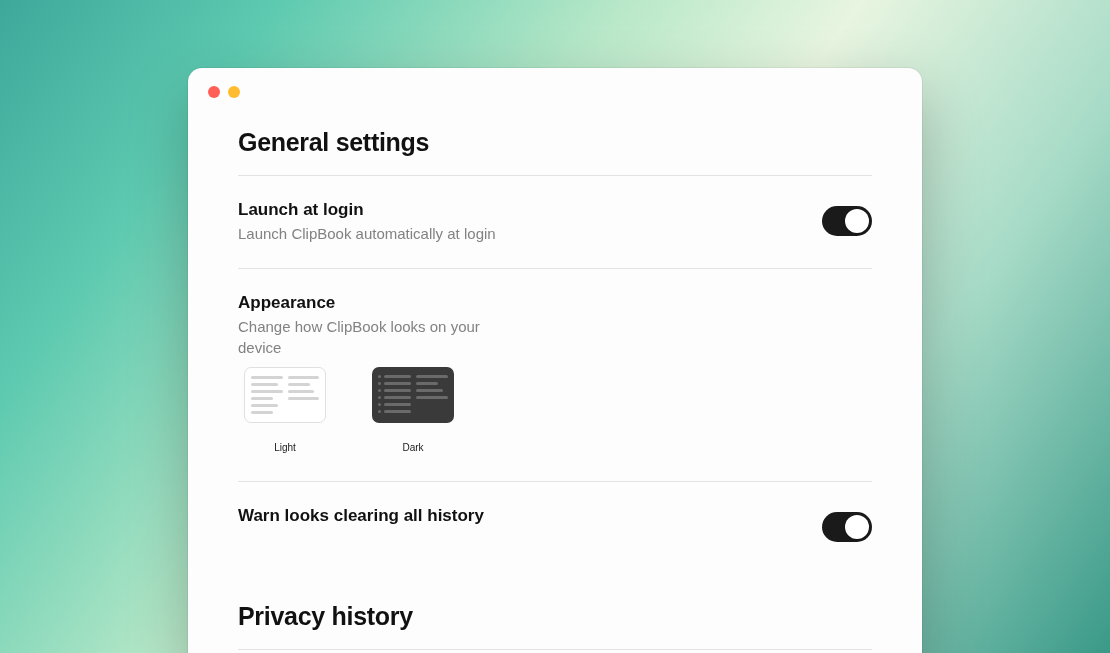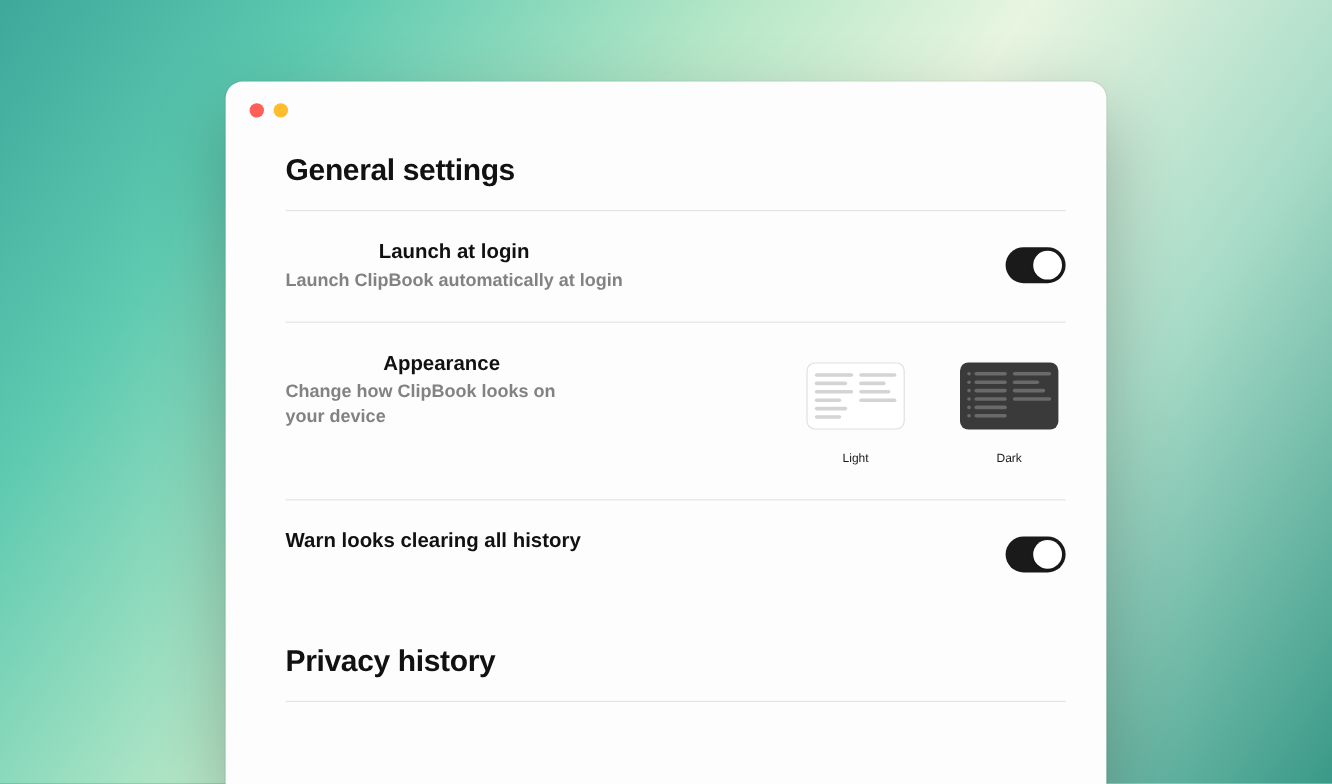--- a/index.html
+++ b/index.html
@@ -29,7 +29,7 @@
   .tl-yellow { background: #febc2e; }
   .tl-green-empty { background: transparent; }
   .content {
-    padding: 30px 34px 0 50px;
+    padding: 30px 50px 0 50px;
   }
   h1.section-title {
     font-size: 25px;

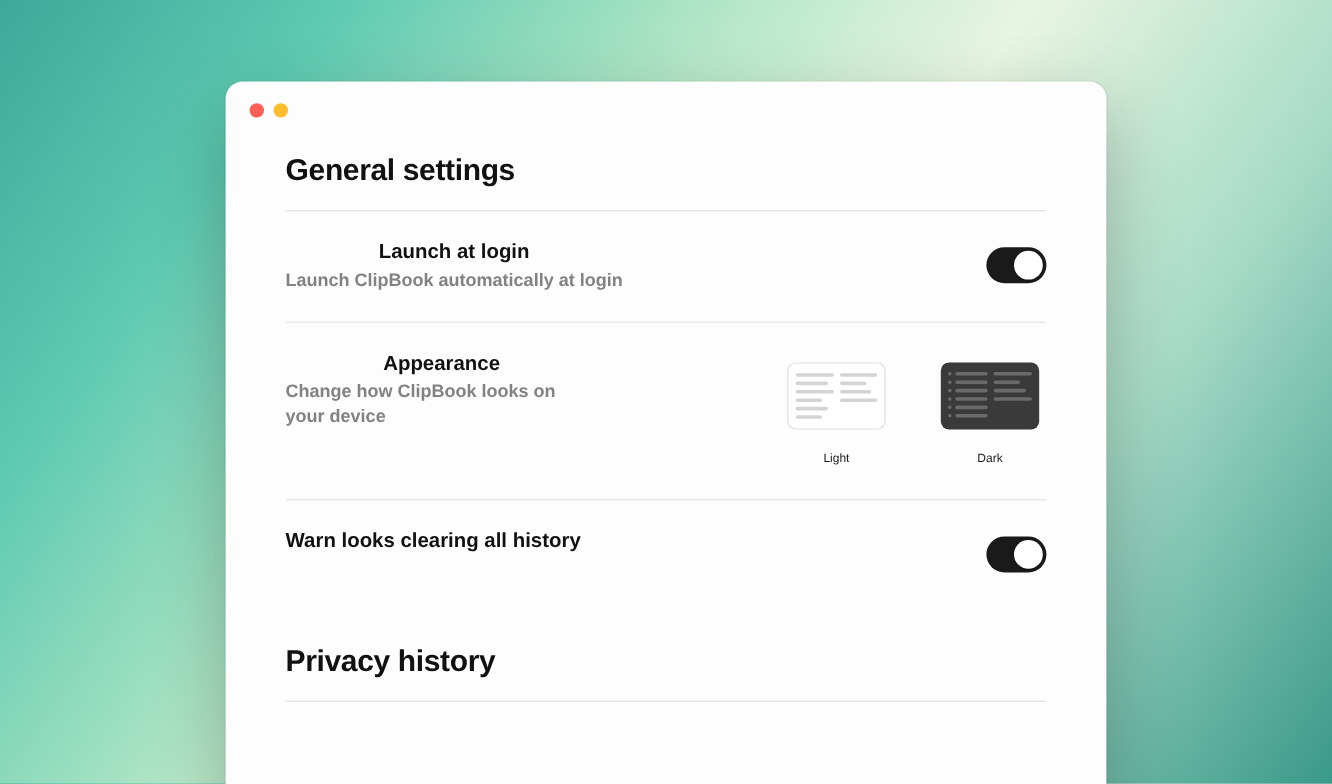--- a/index.html
+++ b/index.html
@@ -55,7 +55,6 @@
     font-weight: 600;
     color: #111;
     margin-bottom: 4px;
-    text-align: center;
   }
   .row-desc {
     font-size: 15px;

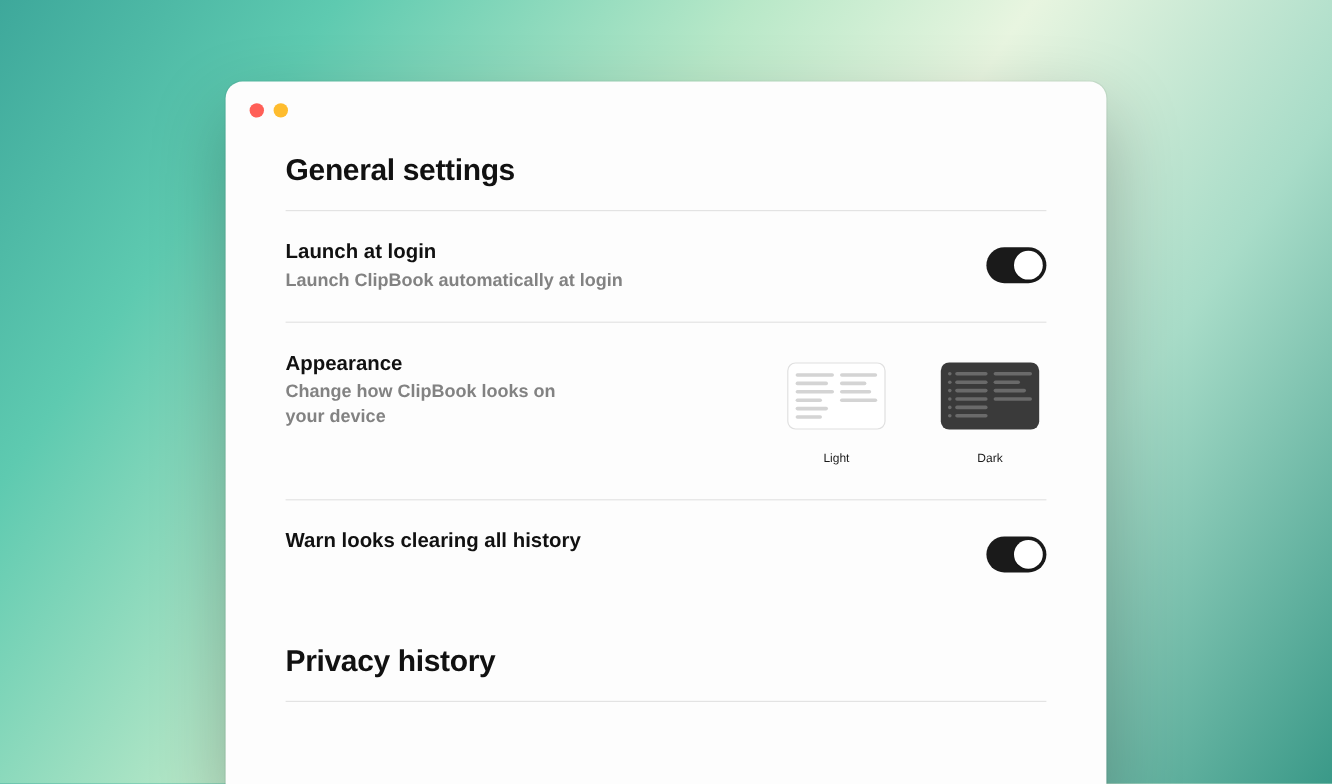--- a/index.html
+++ b/index.html
@@ -58,7 +58,7 @@
   }
   .row-desc {
     font-size: 15px;
-    font-weight: 700;
+    font-weight: 400;
     color: #828282;
     line-height: 1.35;
   }

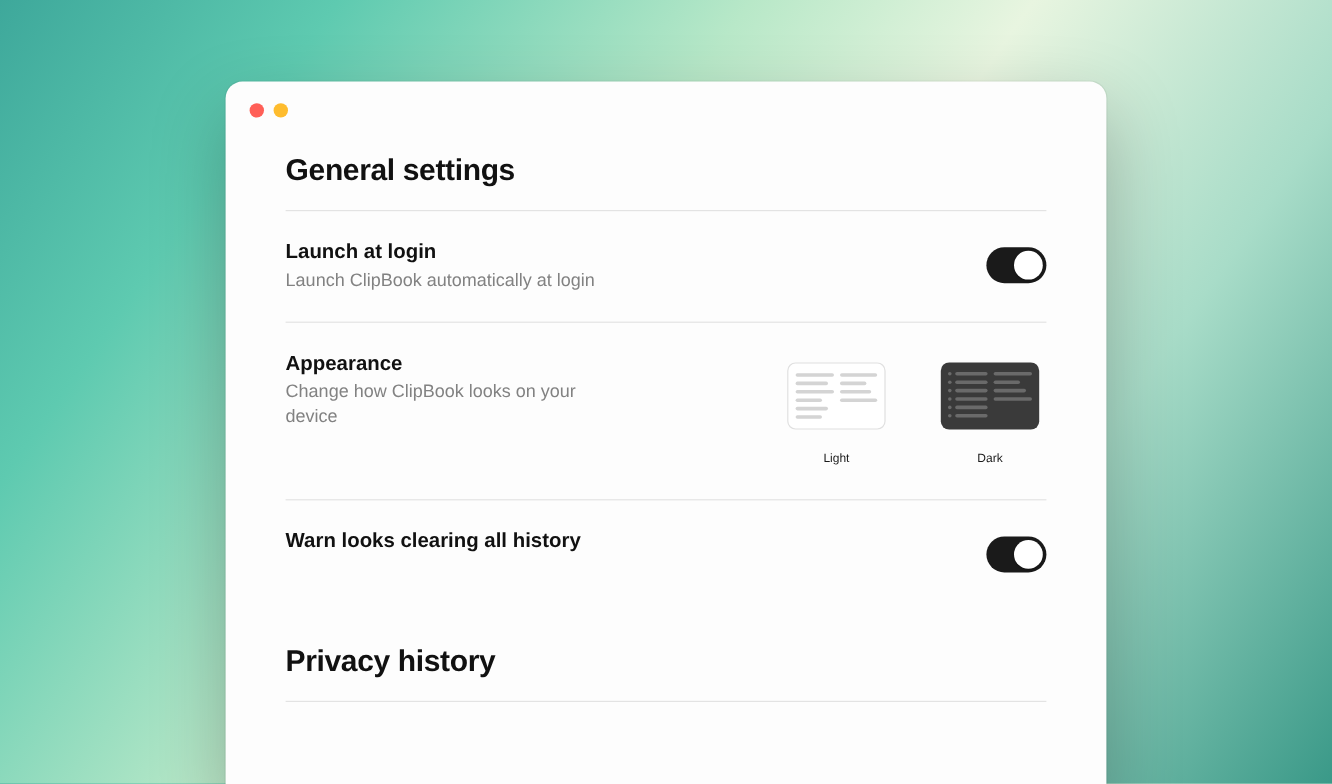--- a/index.html
+++ b/index.html
@@ -179,7 +179,7 @@
     </div>
     <div class="divider"></div>
 
-    <div class="row" style="padding-bottom:28px;">
+    <div class="row" style="padding-bottom:28px;flex-direction:column;">
       <div class="row-text" style="max-width:260px;">
         <div class="row-title">Appearance</div>
         <div class="row-desc">Change how ClipBook looks on your device</div>

